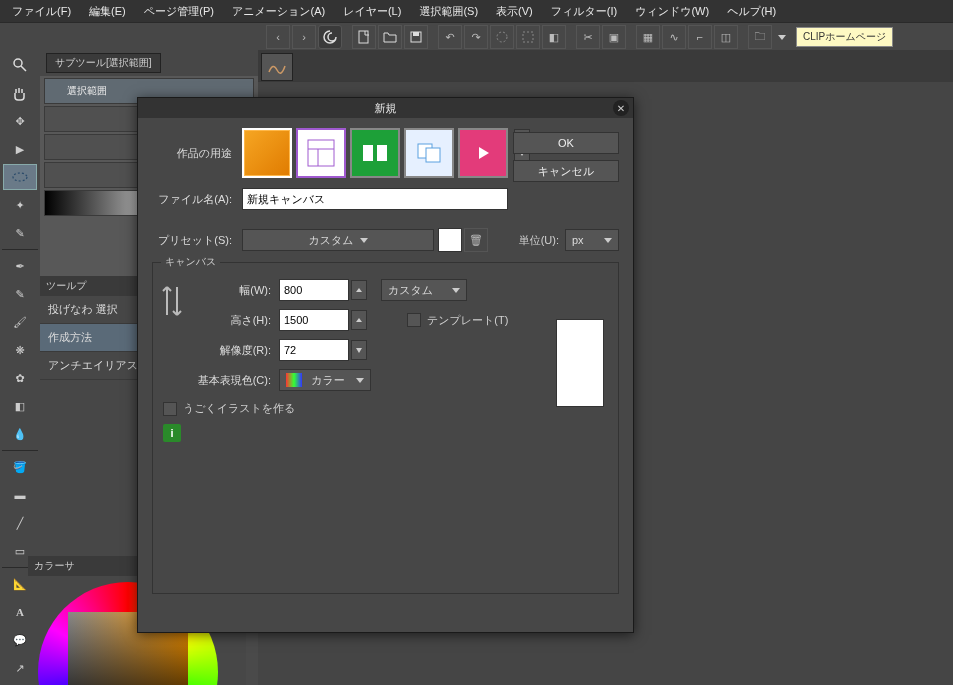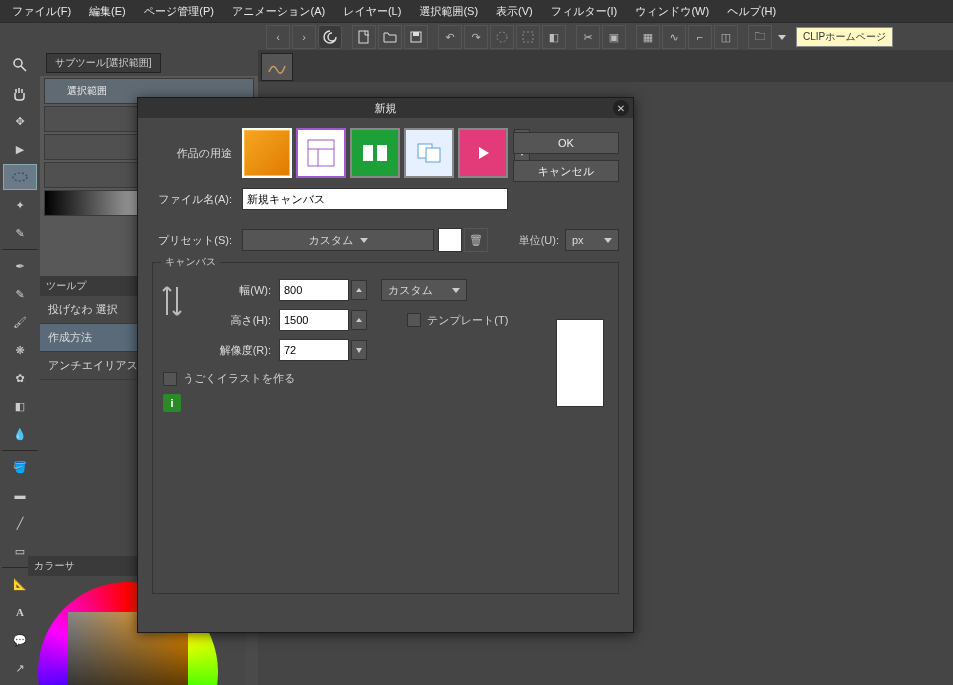--- a/index.html
+++ b/index.html
@@ -322,6 +322,14 @@
             <span class="arr" style="border-bottom:none;border-top:5px solid #ccc"></span>
           </div>
       </div>
+      <div class="frow" style="margin-left:30px">
+        <div class="flab">基本表現色(C):</div>
+        <div class="drop" style="min-width:78px">
+          <span class="color-ico"></span>
+          <span>カラー</span>
+            <span class="arr"></span>
+        </div>
+      </div>
 
       <div class="preview"></div>
 

